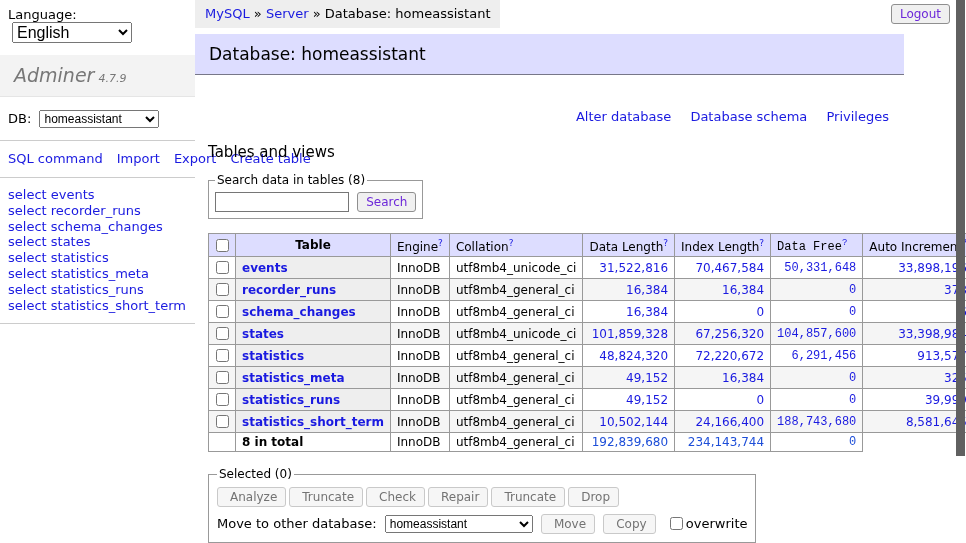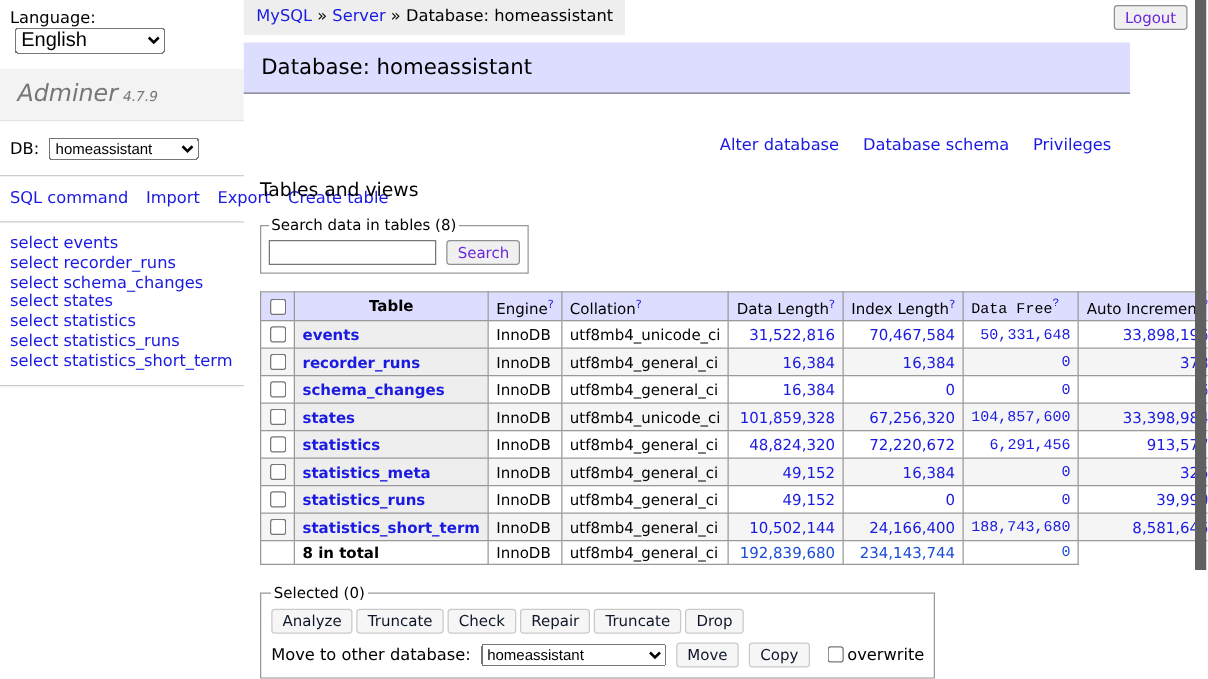--- a/index.html
+++ b/index.html
@@ -102,6 +102,7 @@
       <a href="#">select schema_changes</a>
       <a href="#">select states</a>
       <a href="#">select statistics</a>
+      <a href="#">select statistics_meta</a>
       <a href="#">select statistics_runs</a>
       <a href="#">select statistics_short_term</a>
     </div>

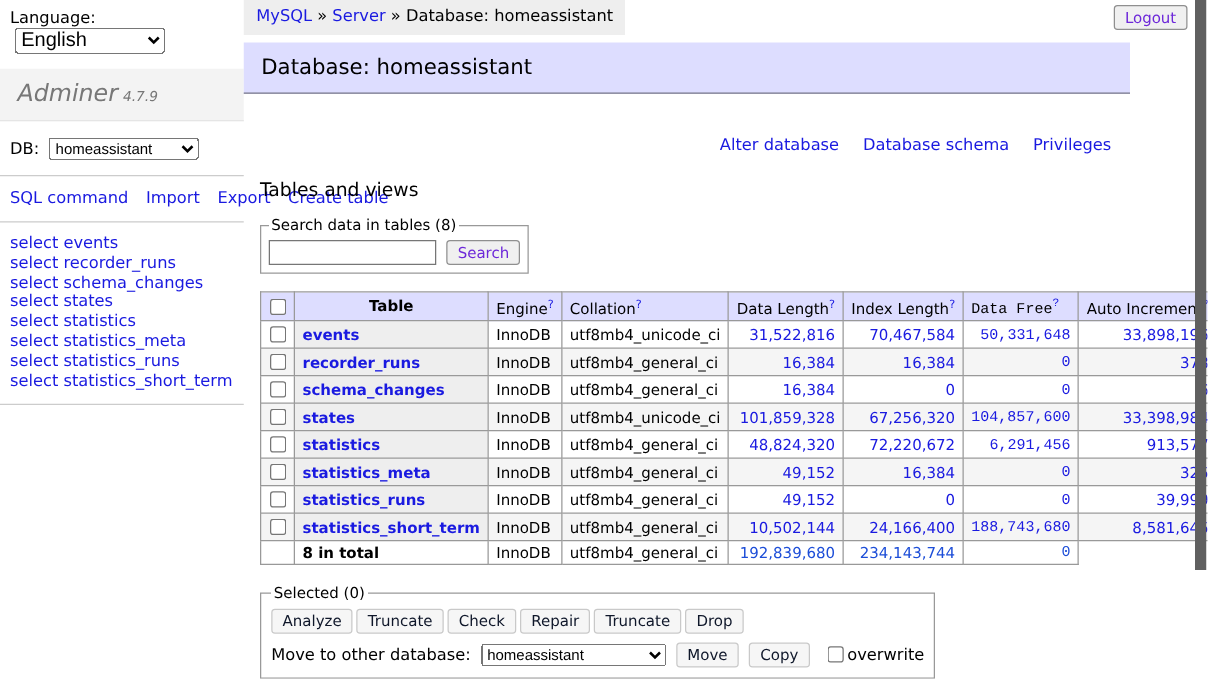--- a/index.html
+++ b/index.html
@@ -42,7 +42,7 @@
   input[type=text]{width:134px;height:20px;border:1px solid #767676;font-size:12px;padding:1px 3px;}
   button{font-family:"DejaVu Sans","Liberation Sans",sans-serif;font-size:12px;
          background:#f0f0f0;border:1px solid #8f8f8f;border-radius:3px;padding:2px 8px;color:#6d28d9;}
-  button:disabled{background:#f6f6f6;border-color:#c9c9c9;color:#0f172a;}
+  button:disabled{background:#f6f6f6;border-color:#c9c9c9;color:#737373;padding-left:12px;}
   .search-btn{margin-left:4px;}
 
   

